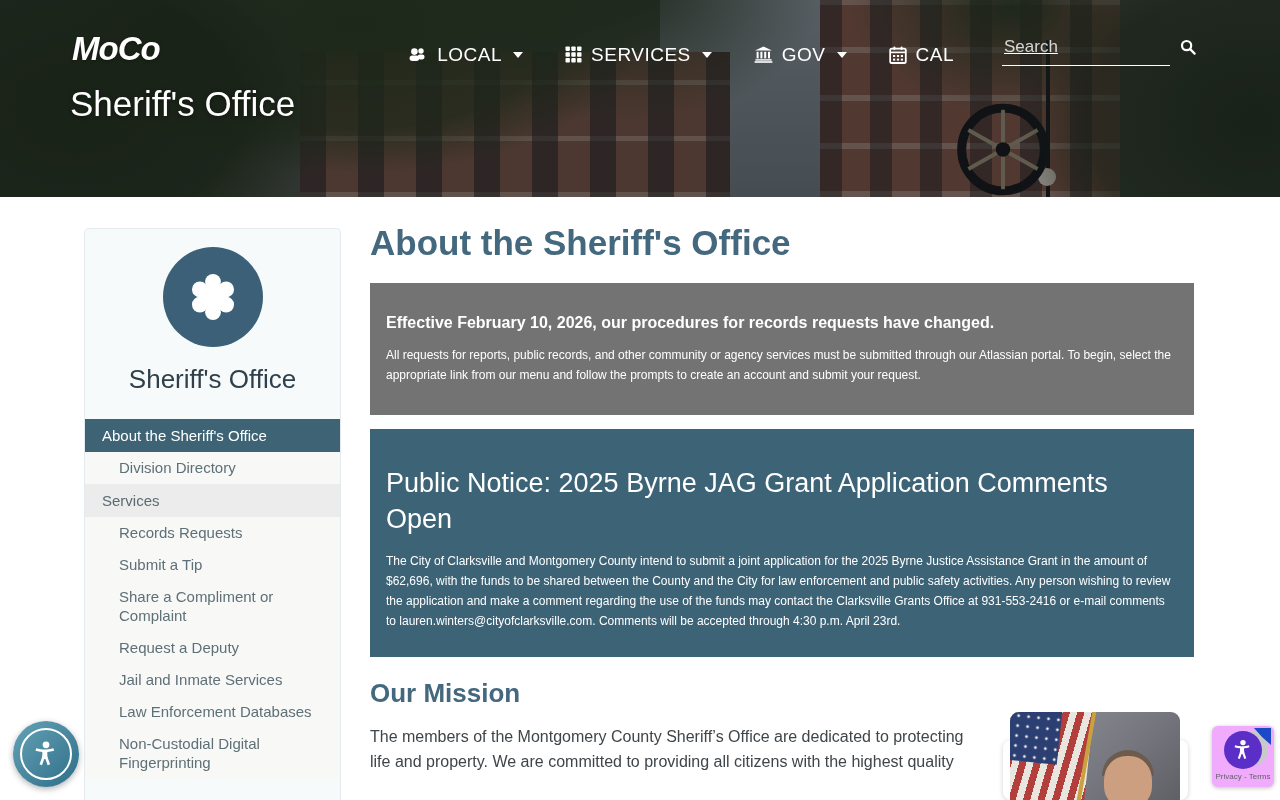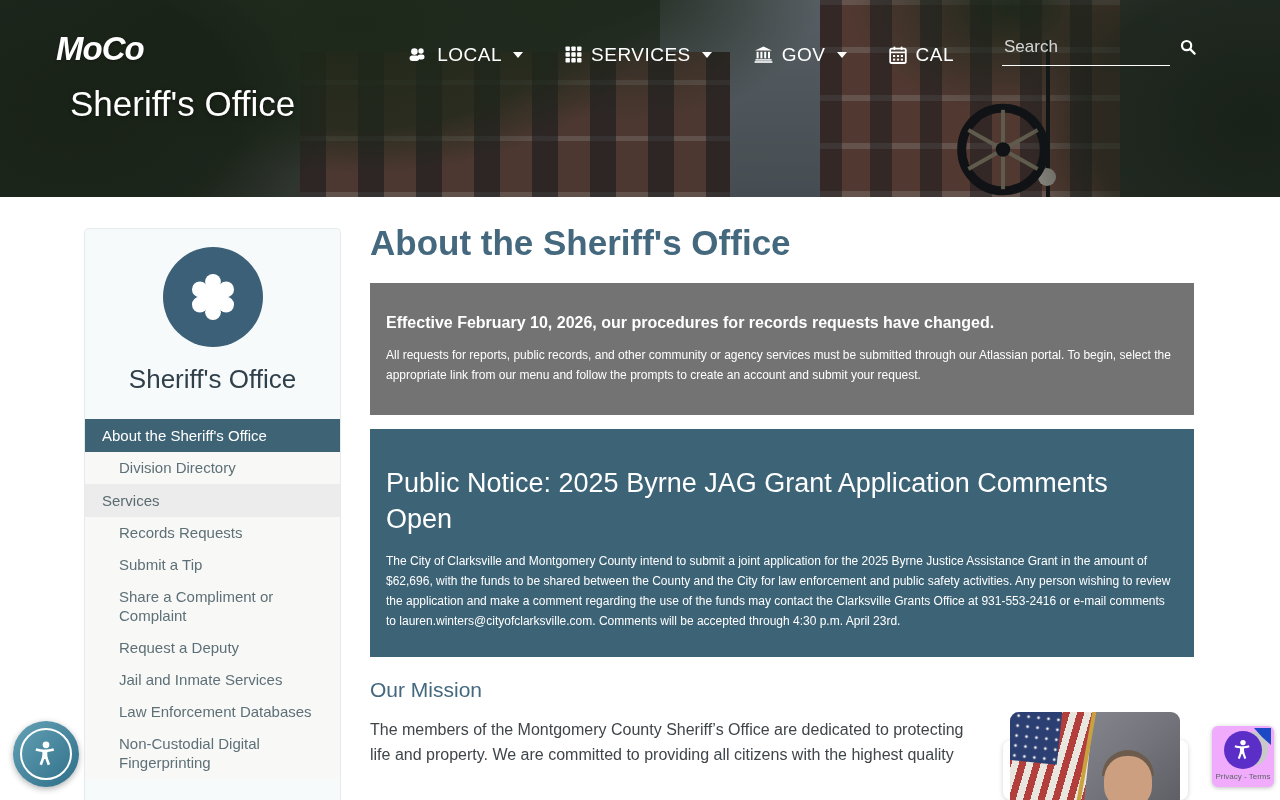--- a/index.html
+++ b/index.html
@@ -33,7 +33,7 @@
 
   
   .navbar { position:absolute; left:0; top:26px; width:1280px; height:46px; display:flex; align-items:center;
-            padding:0 84px 0 56px; color:#fff;gap:13px; }
+            padding:0 84px 0 72px; color:#fff;gap:13px; }
   .logo { font-size:33px; font-weight:800; letter-spacing:-1px; color:#fff; cursor:pointer;
           text-shadow:0 1px 3px rgba(0,0,0,0.35); font-style:italic; }
   .nav-items { margin-left:auto; display:flex; align-items:flex-end; gap:42px; }

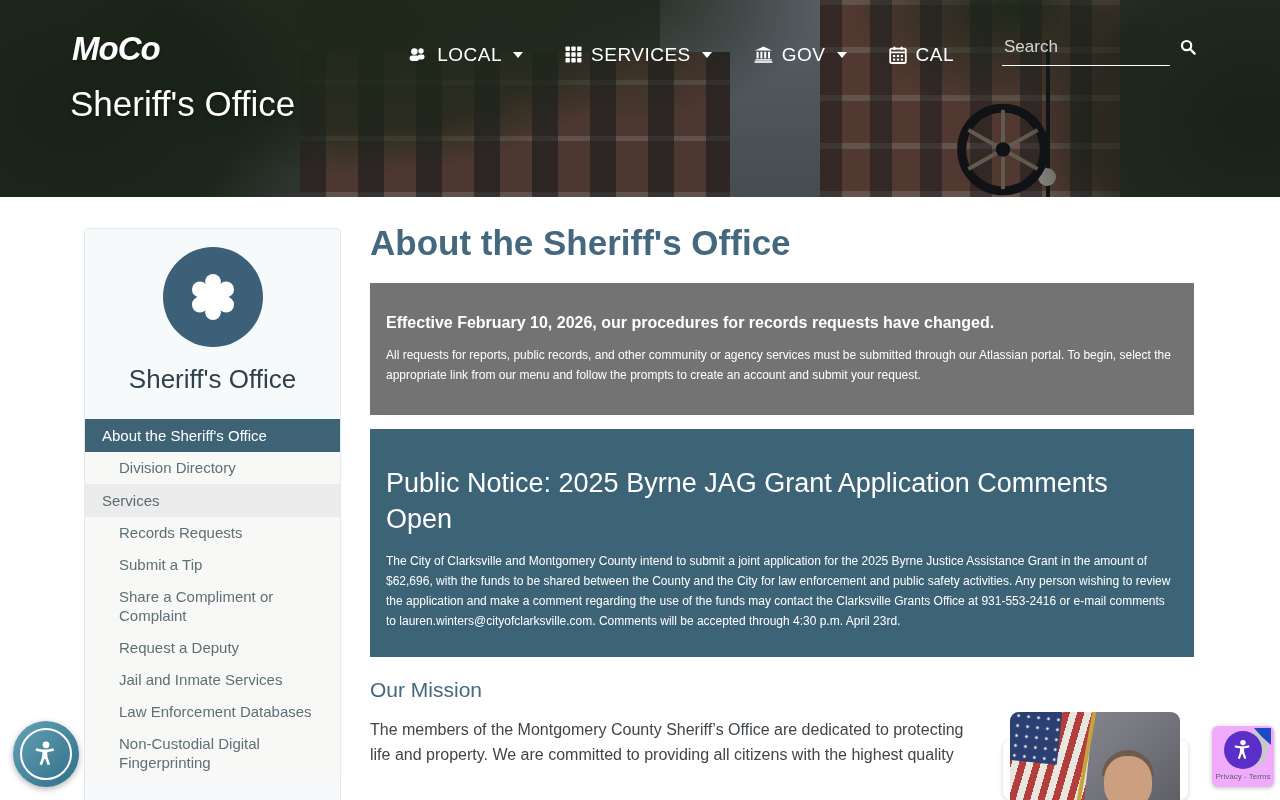--- a/index.html
+++ b/index.html
@@ -42,7 +42,7 @@
   .nav-item svg { display:block; }
   .caret { width:0; height:0; border-left:5px solid transparent; border-right:5px solid transparent;
            border-top:6px solid #fff; margin-left:2px; }
-  .search-wrap { display:flex; align-items:flex-end; gap:10px; margin-left:6px; }
+  .search-wrap { display:flex; align-items:flex-end; gap:10px; margin-left:6px;text-decoration:underline; }
   .search-input { width:168px; background:transparent; border:none; border-bottom:1.5px solid #fff;
                   color:#fff; font-size:17px; padding:4px 2px 8px; outline:none; }
   .search-input::placeholder { color:rgba(255,255,255,0.8); }

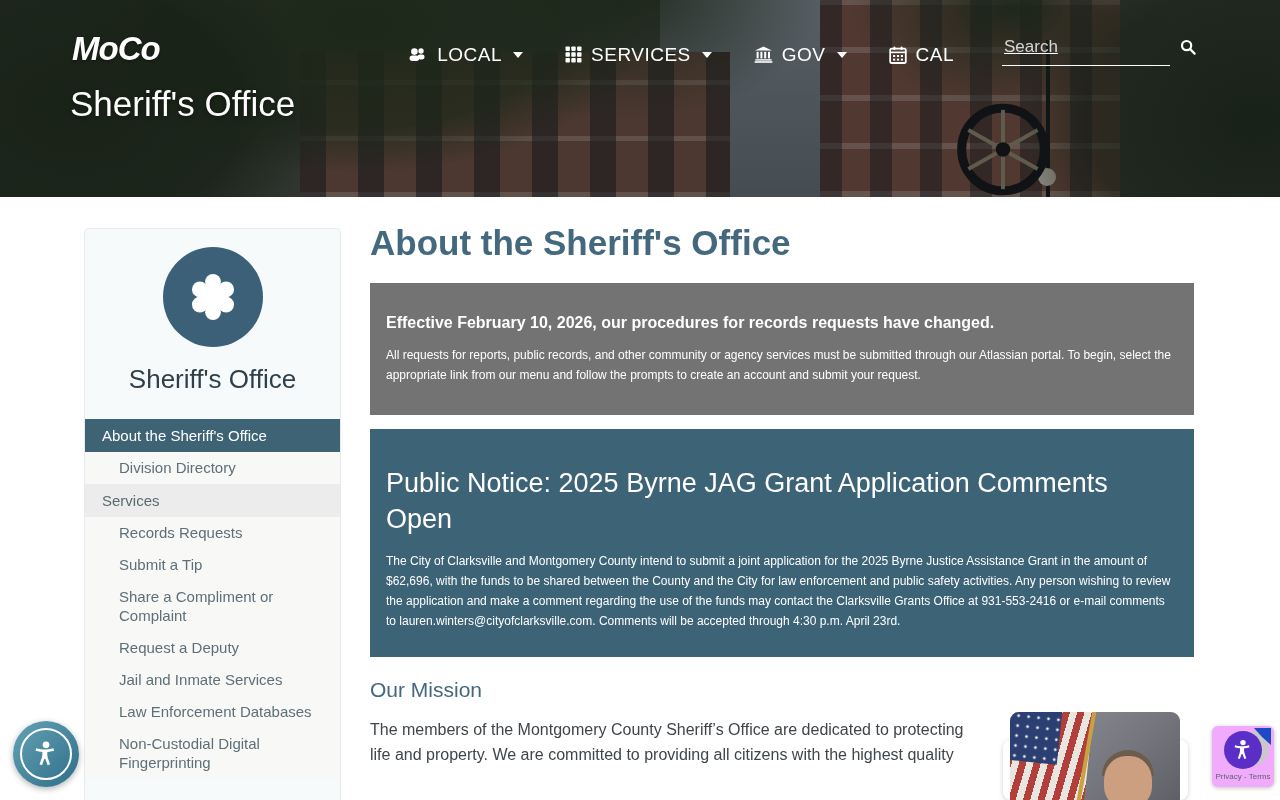--- a/index.html
+++ b/index.html
@@ -72,7 +72,7 @@
   .teal-box p, .dark-box p { font-size:12px; line-height:20px; }
   .dark-box { background:#3d6377; color:#fff; padding:36px 16px 26px; margin-top:14px; }
   .dark-box h2 { font-size:27px; line-height:36px; font-weight:500; margin-bottom:14px; max-width:780px; }
-  .mission-h2 { font-size:21px; color:#44687e; font-weight:400; margin-top:21px; }
+  .mission-h2 { font-size:26px; color:#44687e; font-weight:700; margin-top:21px; }
   .mission-p { font-size:16px; line-height:24.5px; color:#3f4549; margin-top:16px; width:612px; }
 
   

